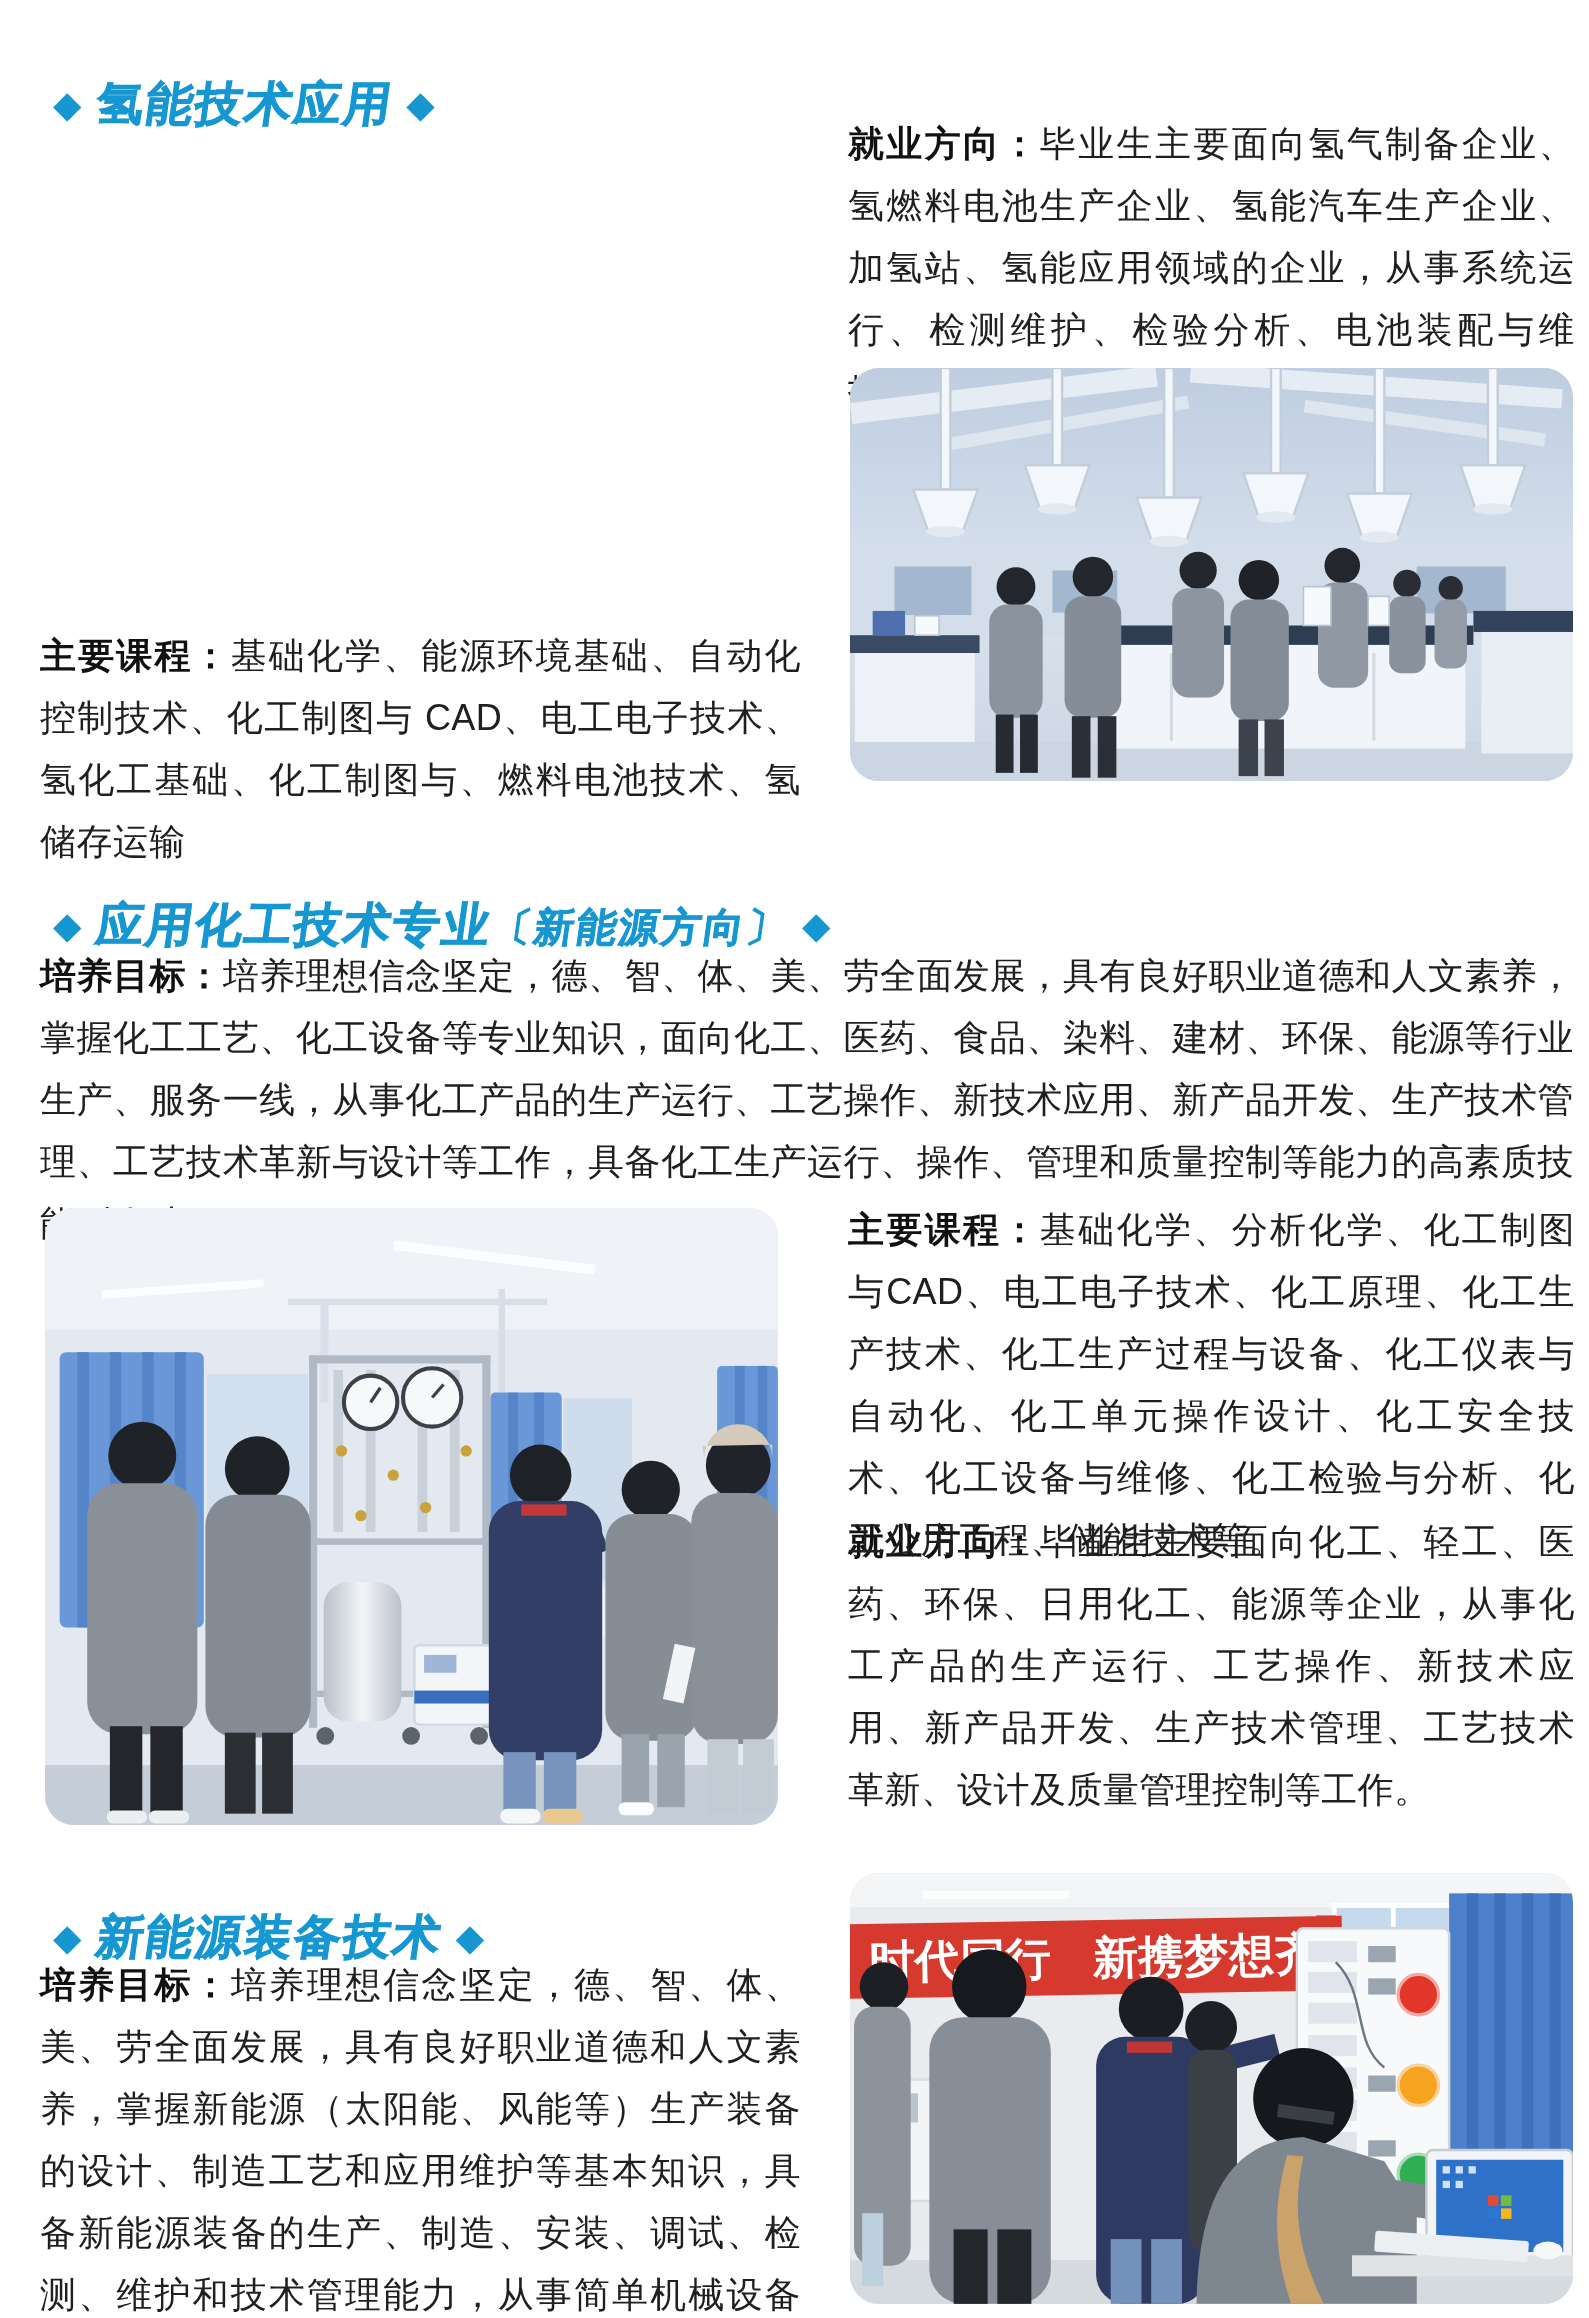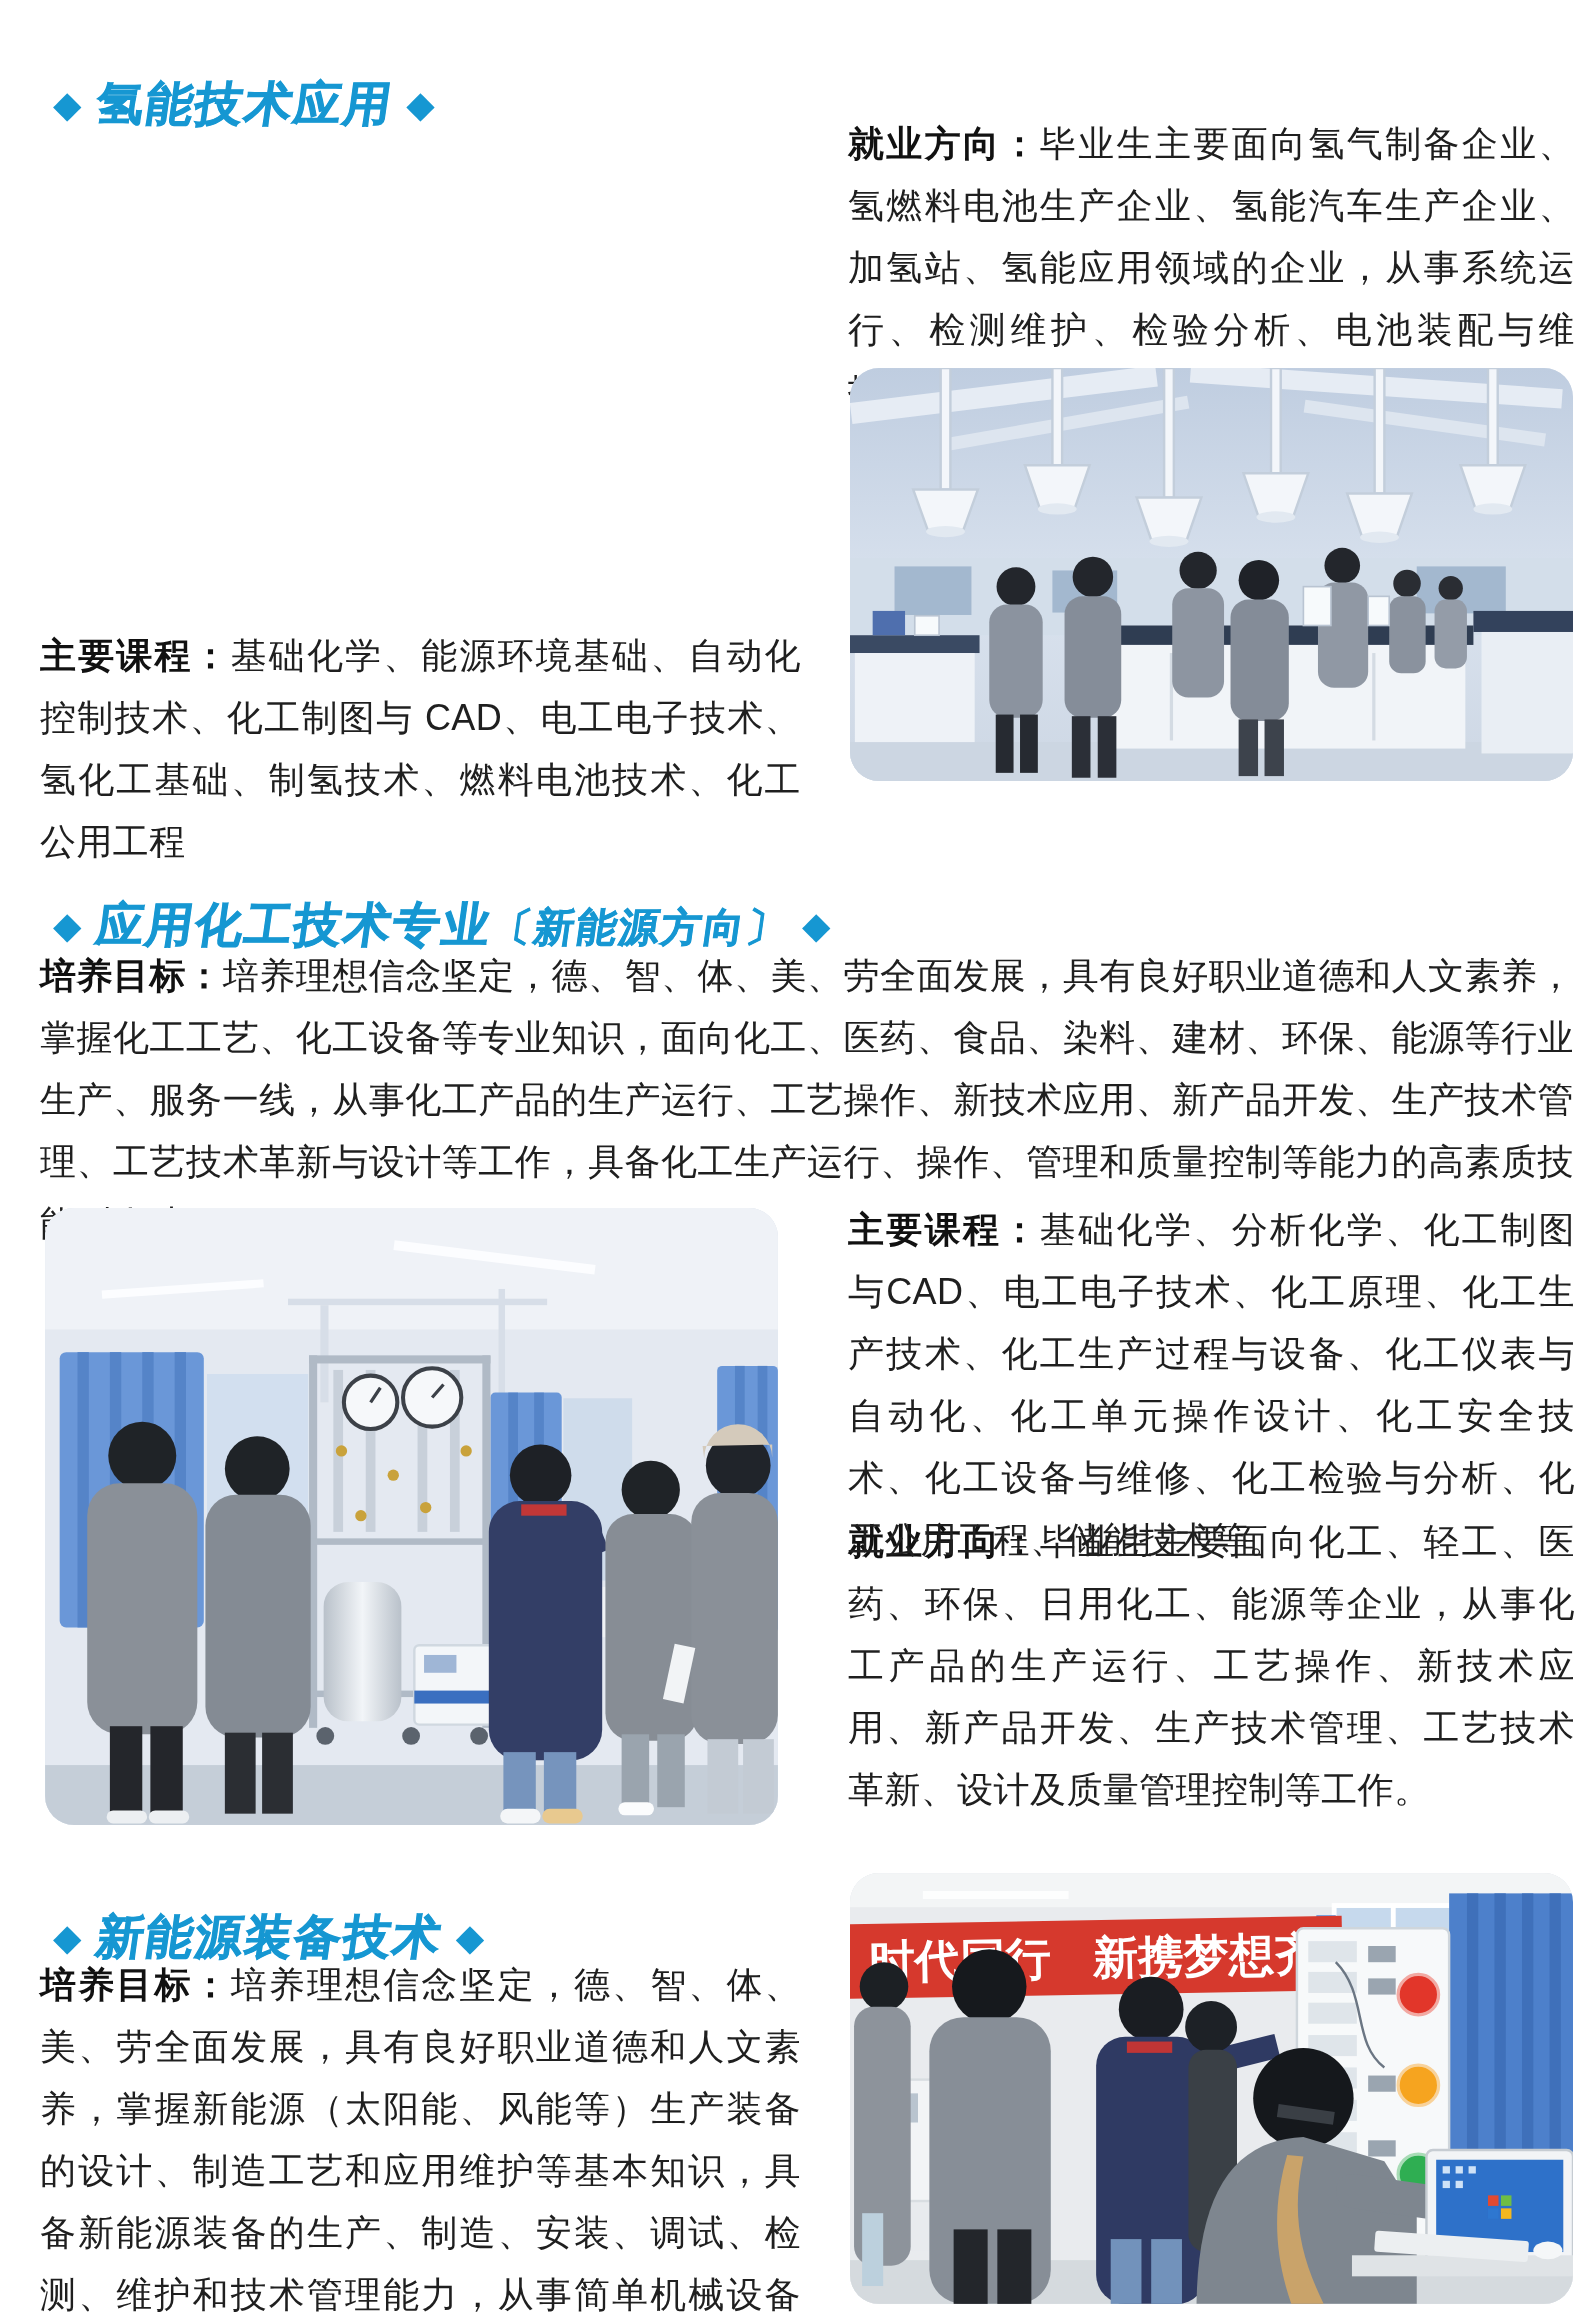--- a/index.html
+++ b/index.html
@@ -32,7 +32,7 @@
   </h2>
 
 
-  <p class="para" style="left:40px;top:625px;width:761px;"><b>主要课程：</b><span>基础化学、能源环境基础、自动化控制技术、化工制图与 CAD、电工电子技术、氢化工基础、制氢技术、燃料电池技术、化工公用工程</span></p>
+  <p class="para" style="left:40px;top:625px;width:761px;"><b>主要课程：</b><span>基础化学、能源环境基础、自动化控制技术、化工制图与 CAD、电工电子技术、氢化工基础、化工制图与、燃料电池技术、氢储存运输</span></p>
 
 
   <p class="para" style="left:848px;top:113px;width:727px;"><b>就业方向：</b><span>毕业生主要面向氢气制备企业、氢燃料电池生产企业、氢能汽车生产企业、加氢站、氢能应用领域的企业，从事系统运行、检测维护、检验分析、电池装配与维护、安全监管等工作。</span></p>

